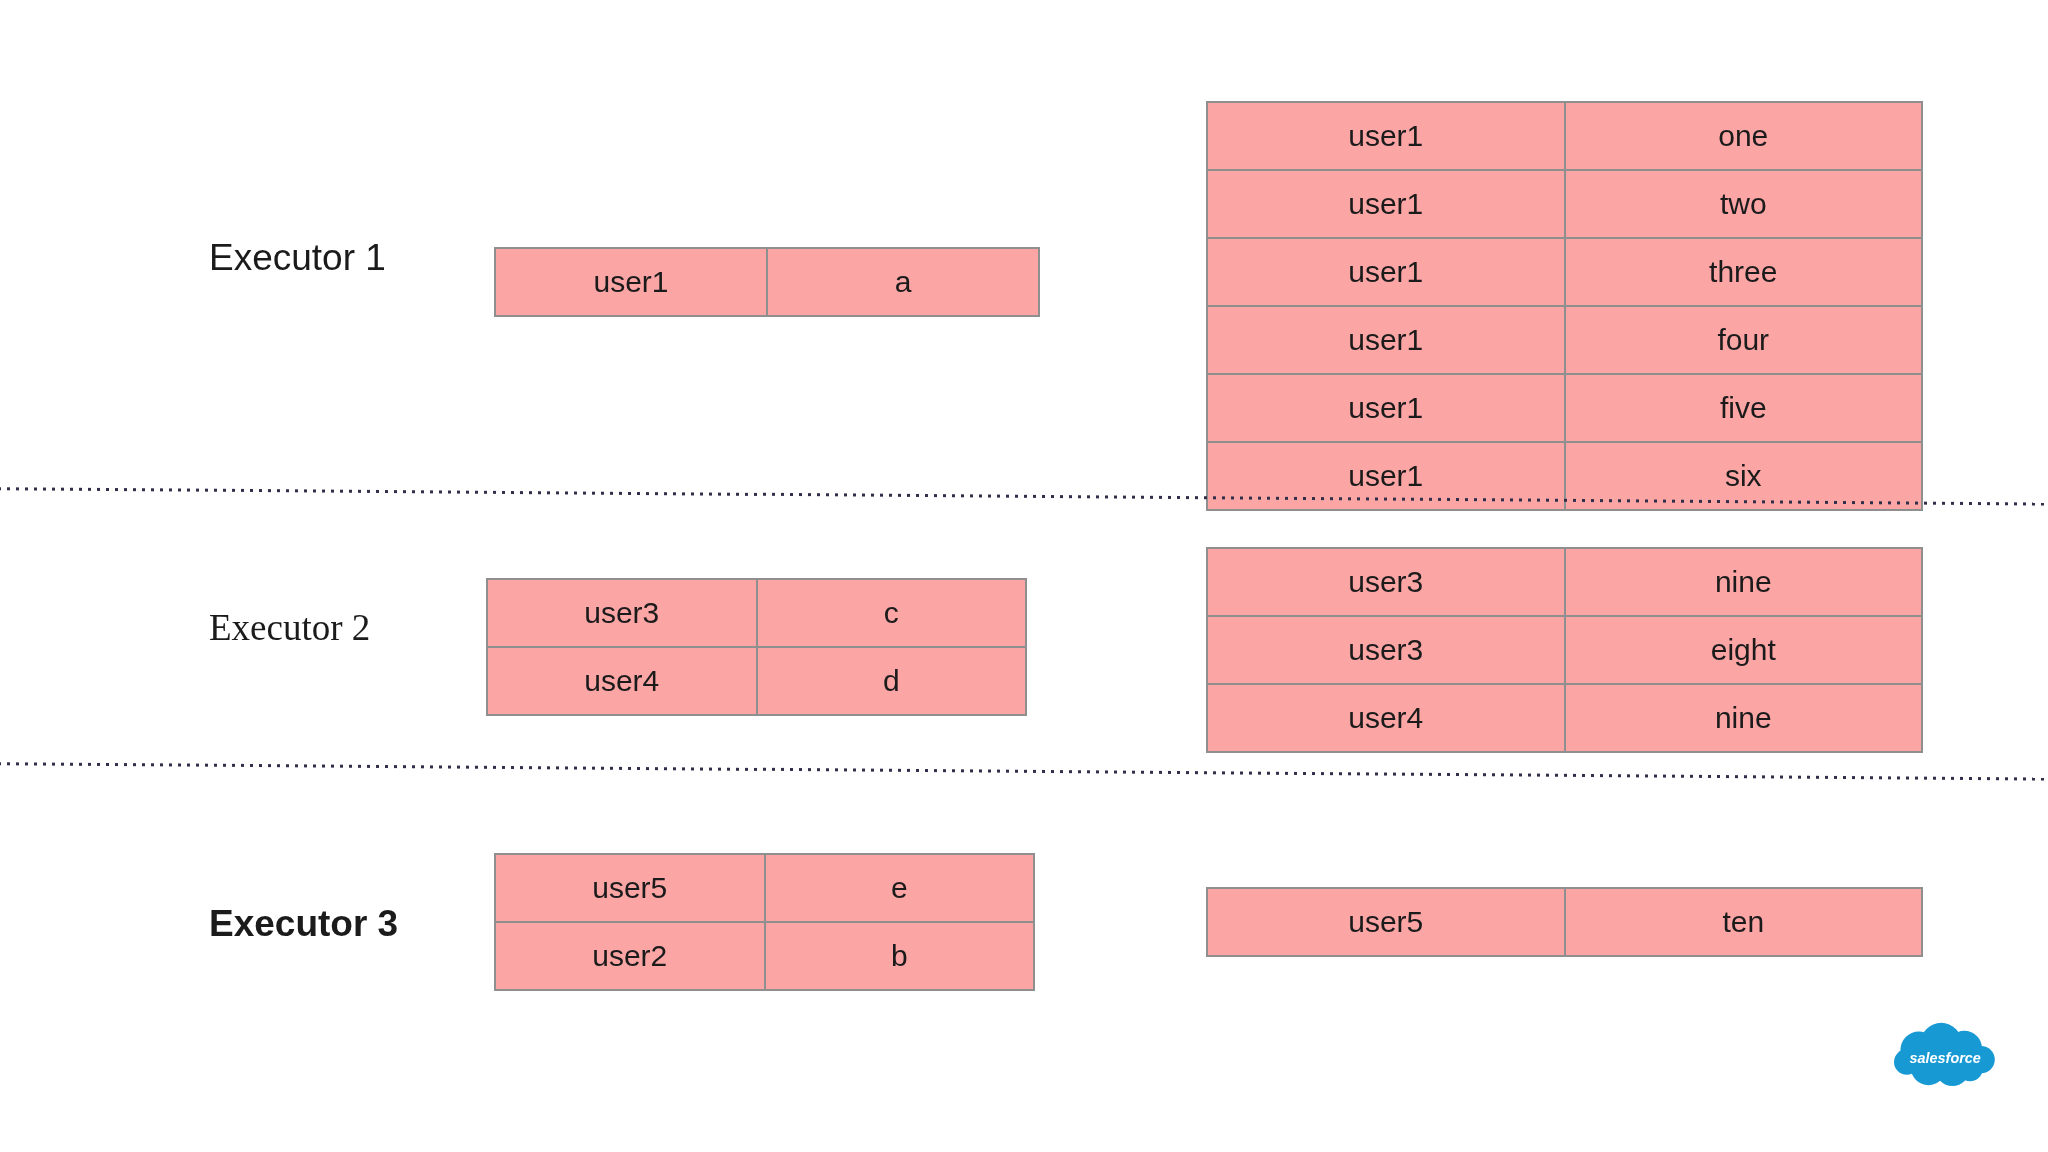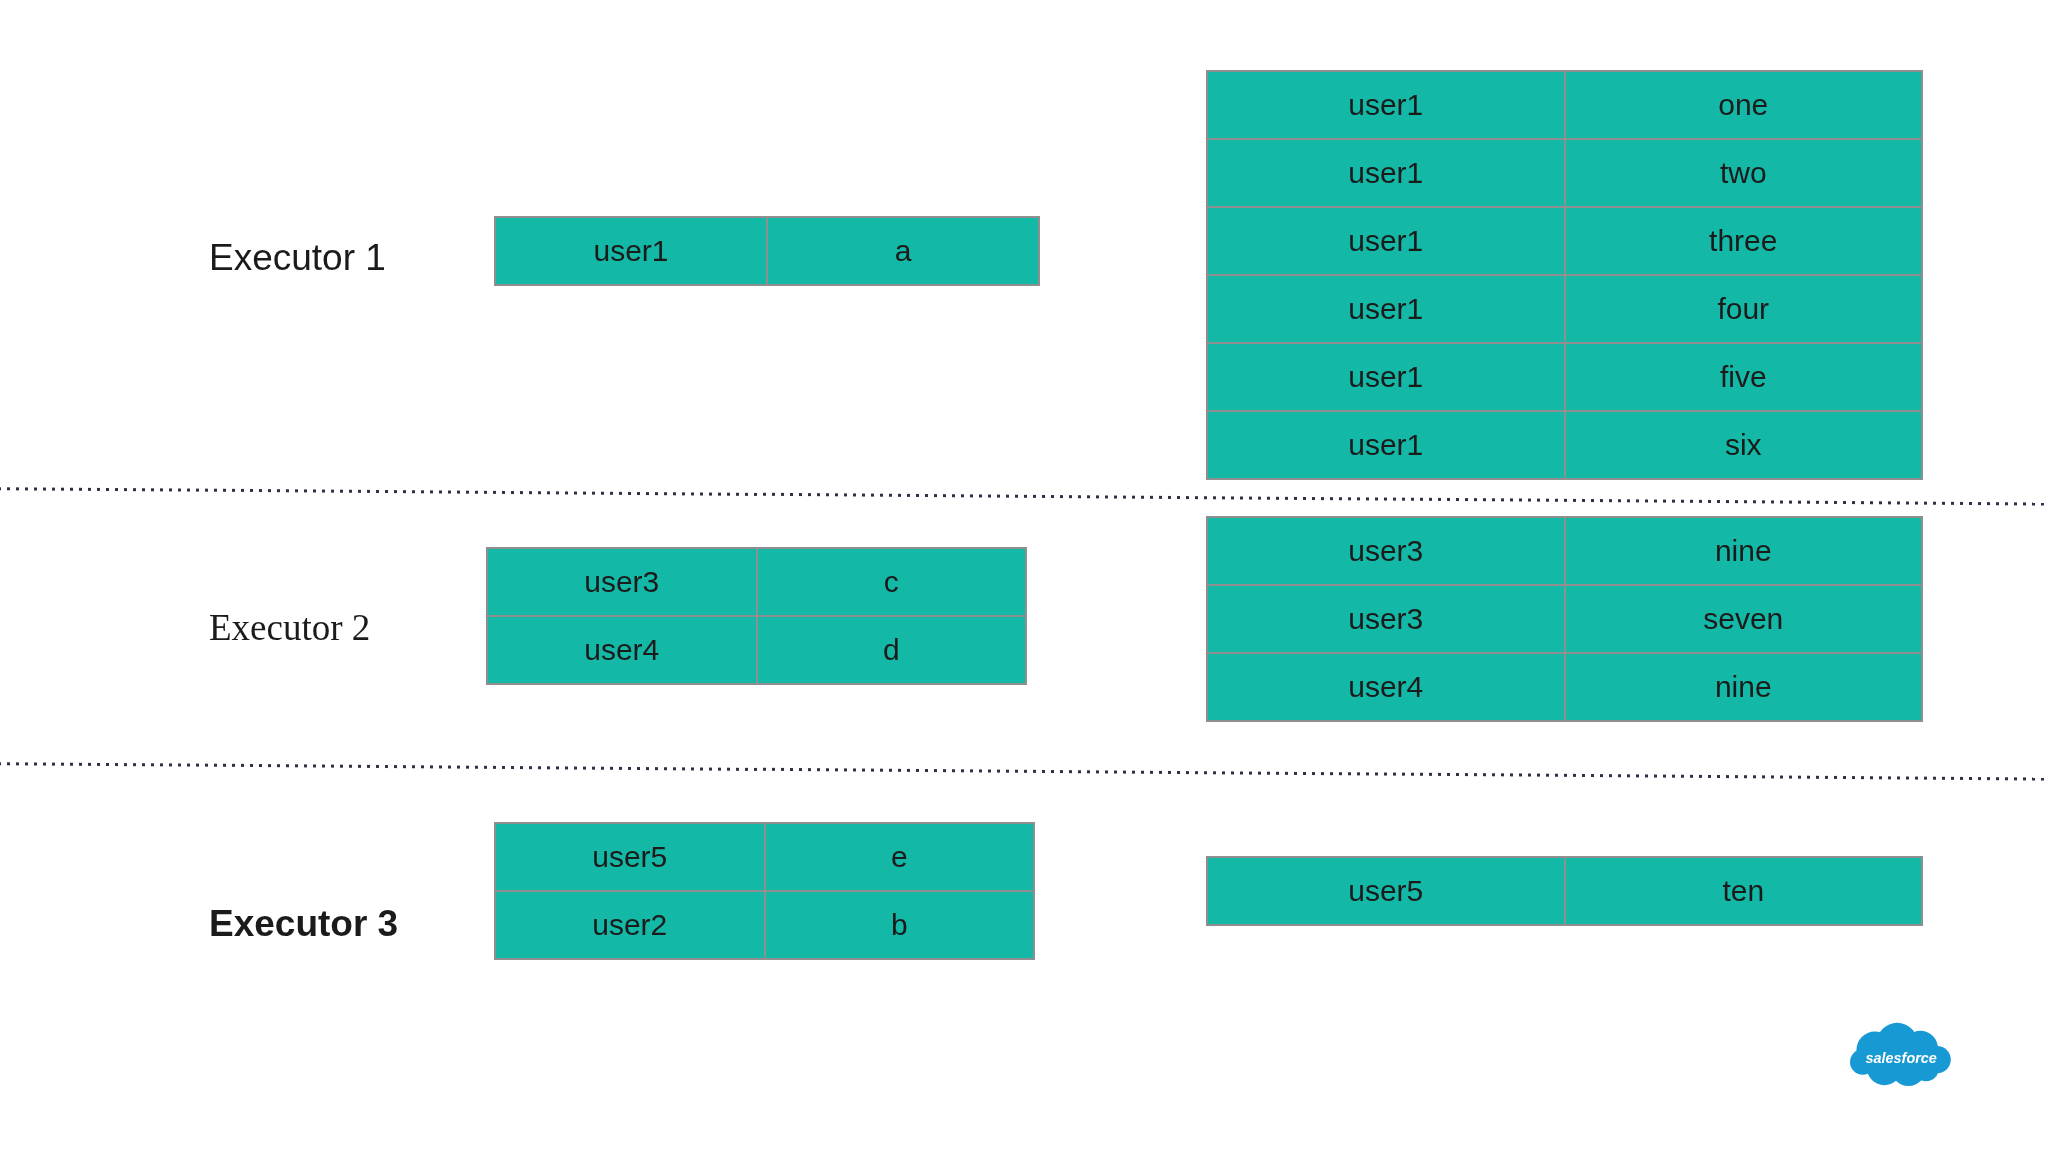--- a/index.html
+++ b/index.html
@@ -33,8 +33,9 @@
   .tbl {
     position: absolute;
     border: 2px solid var(--table-border, #8f8f8f);
-    background: #14b8a6;
+    background: #fca5a5;
     box-sizing: border-box;
+    margin-top: 31px;
   }
   .tbl .row {
     display: flex;

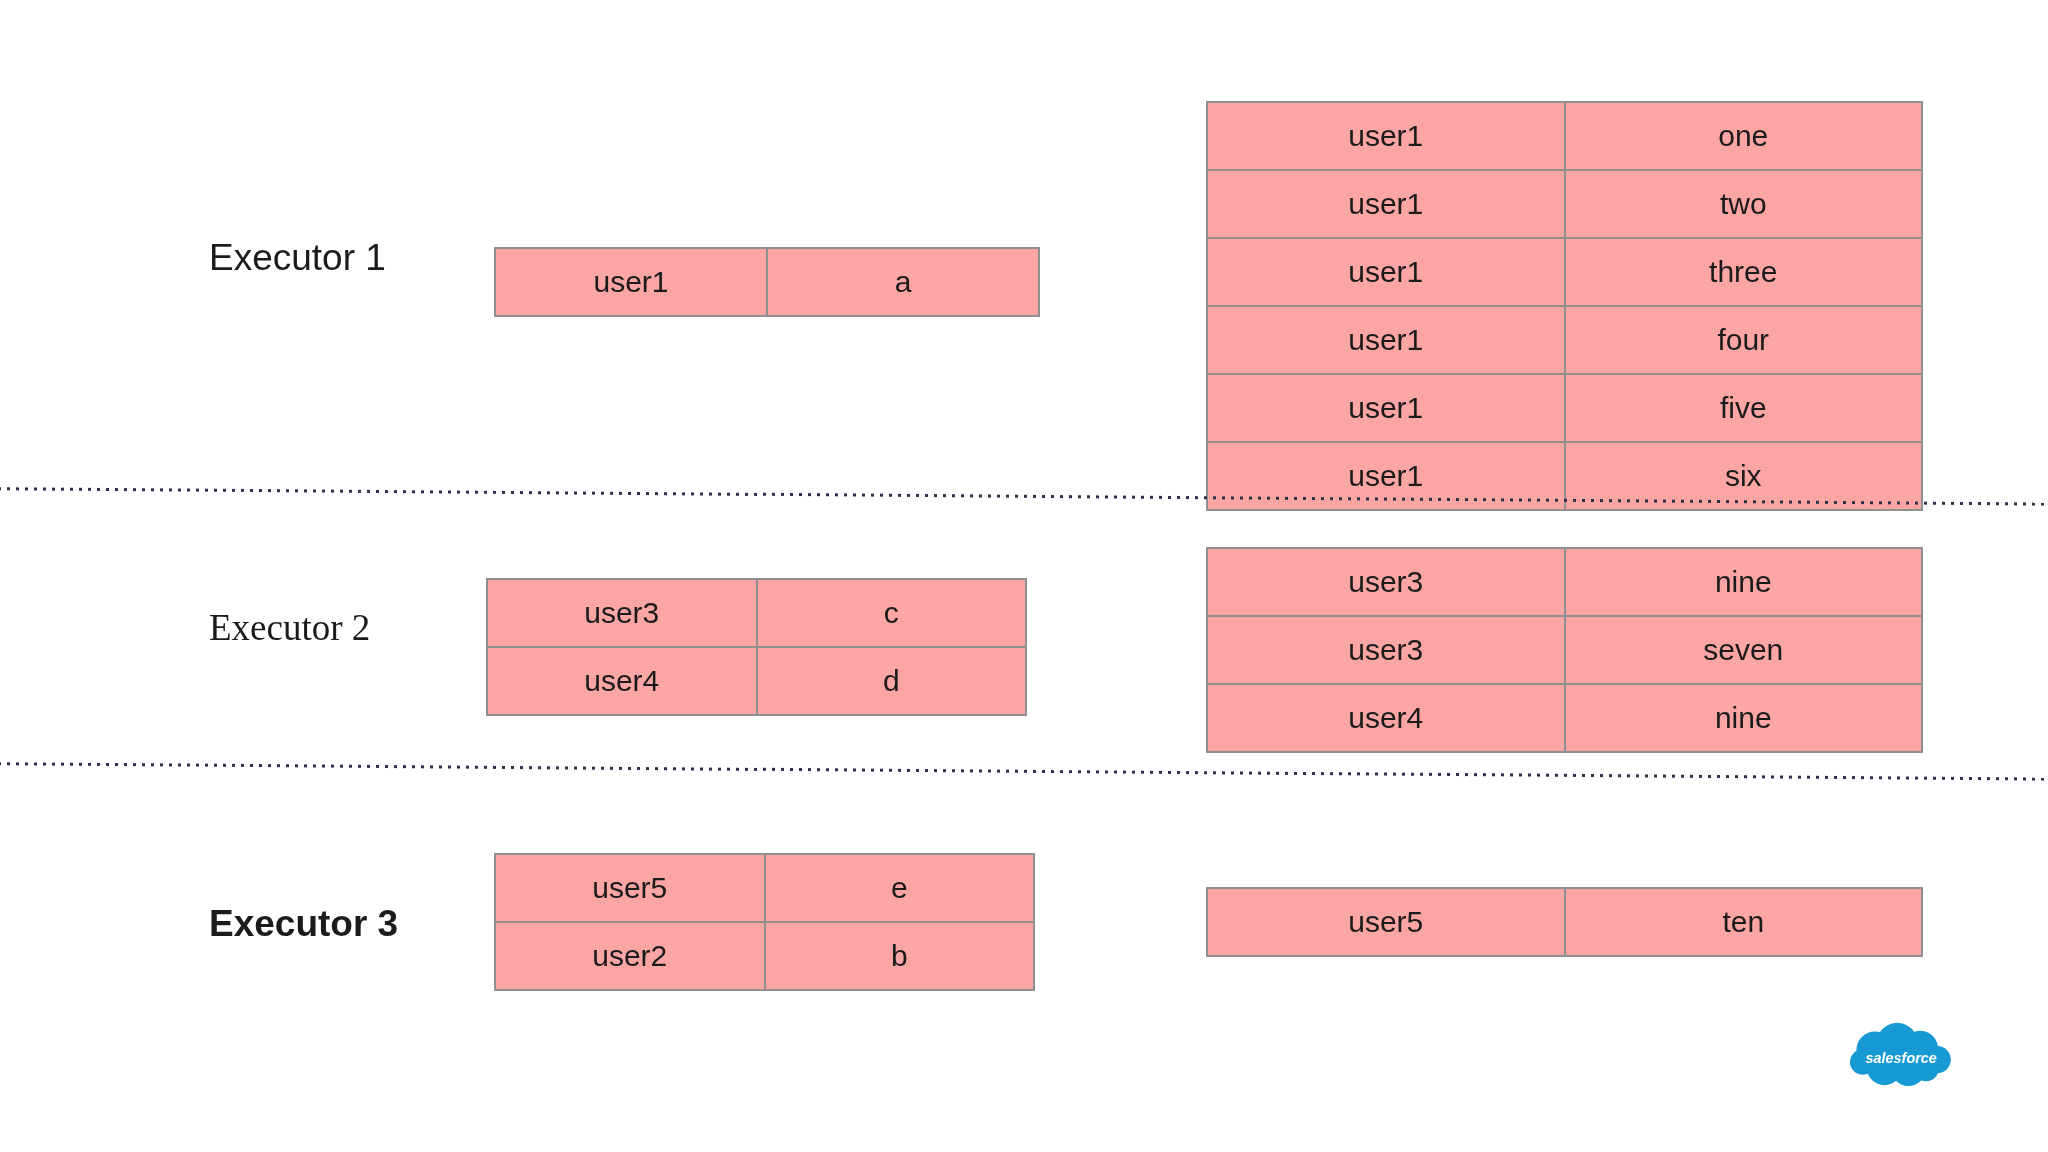--- a/index.html
+++ b/index.html
@@ -151,7 +151,7 @@
       </div>
       <div class="row">
         <div class="cell">user3</div>
-        <div class="cell">seven</div>
+        <div class="cell">eight</div>
       </div>
       <div class="row">
         <div class="cell">user4</div>

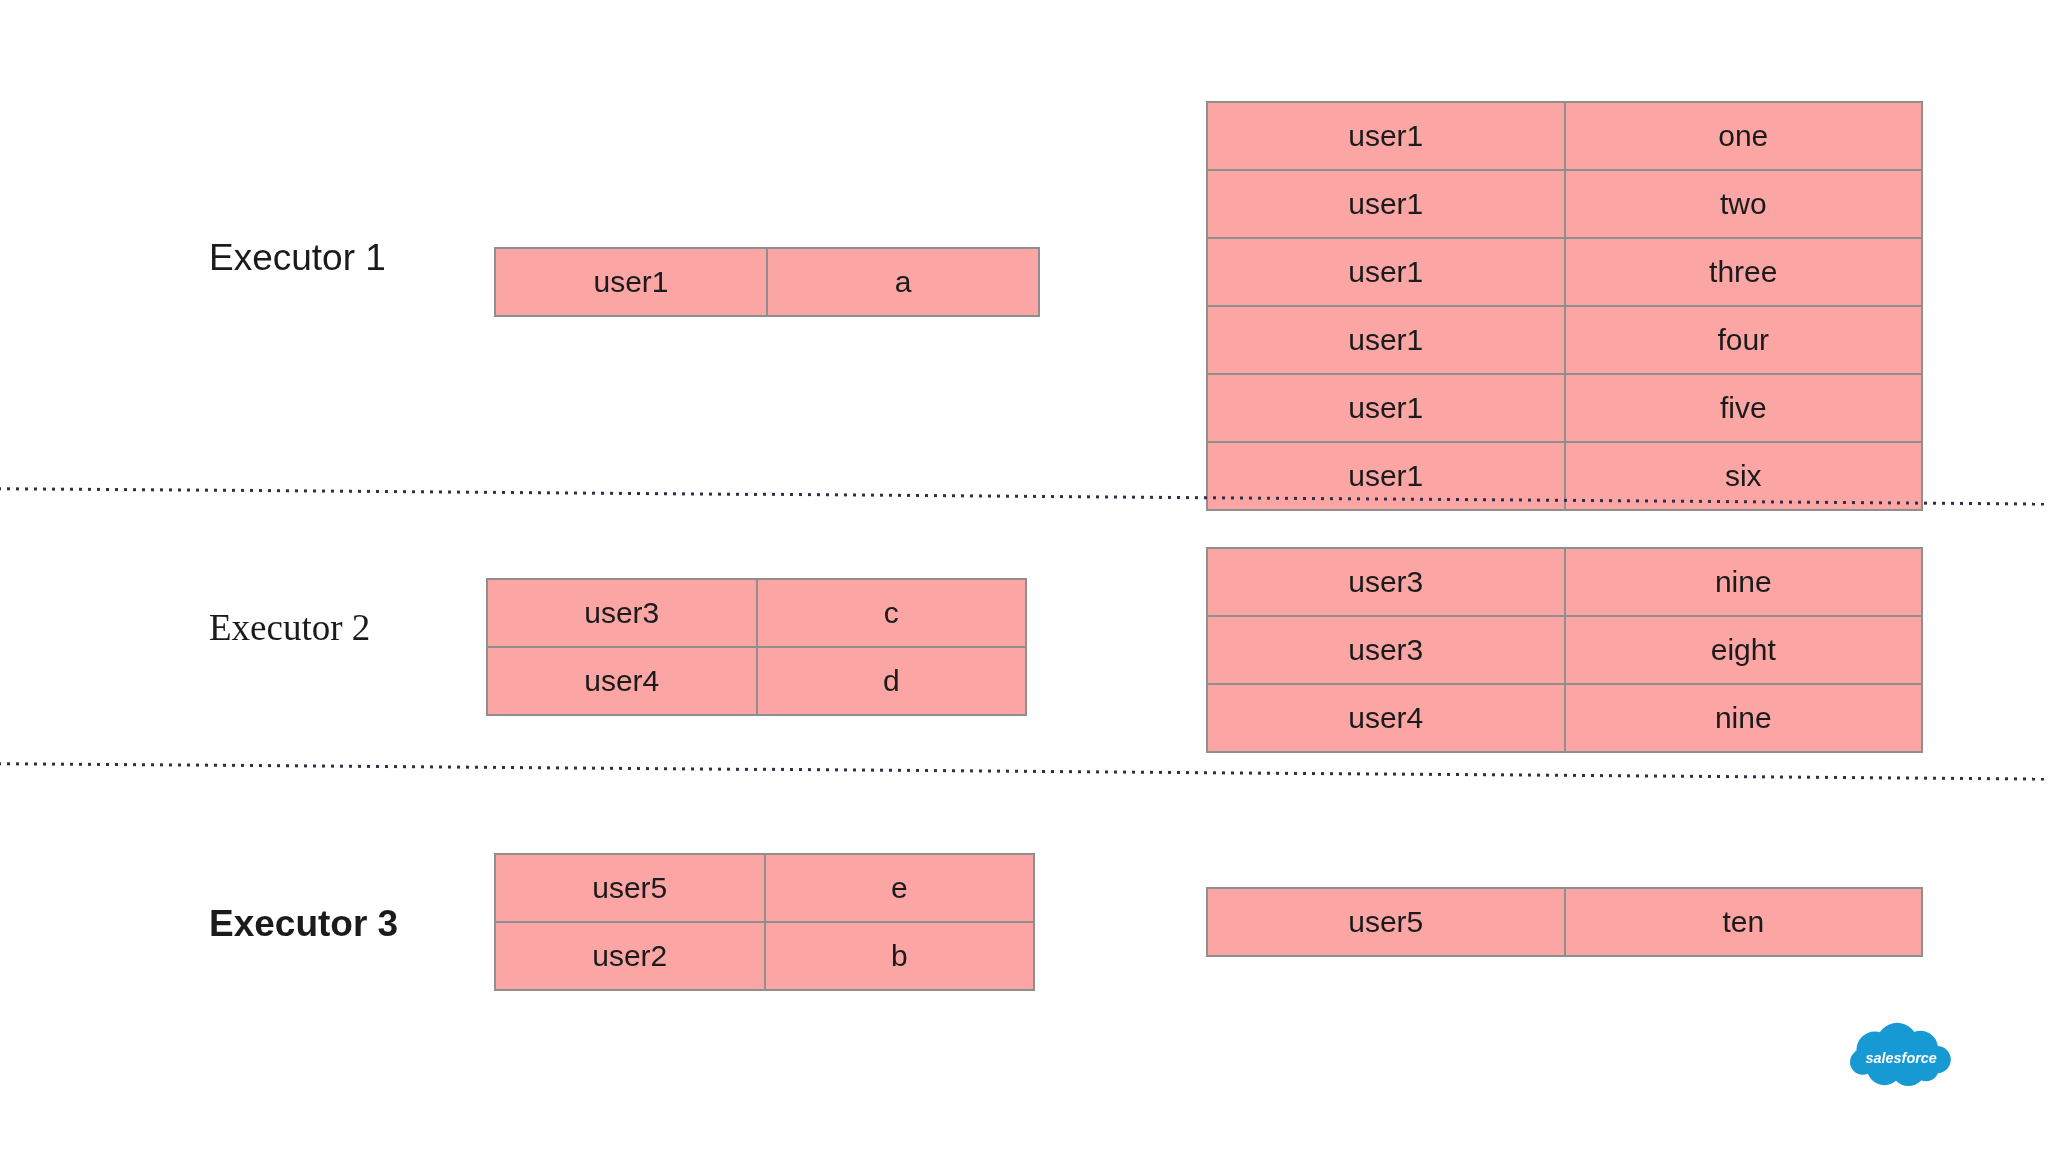--- a/index.html
+++ b/index.html
@@ -86,7 +86,7 @@
 
   .logo {
     position: absolute;
-    left: 1846px;
+    left: 1890px;
     top: 1018px;
     width: 112px;
     height: 80px;

